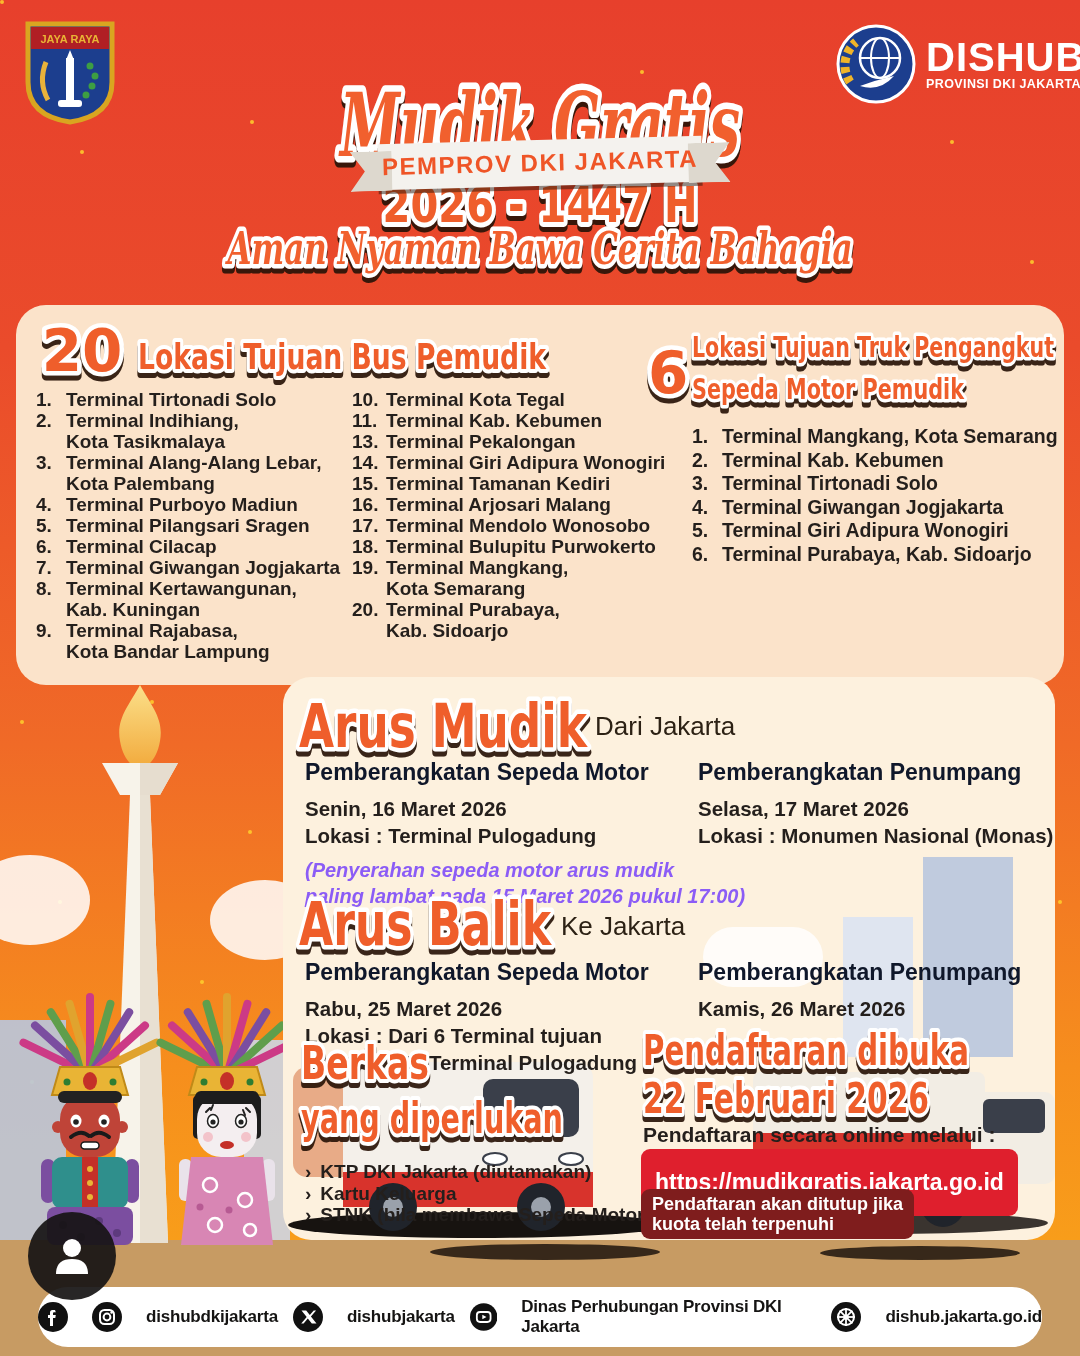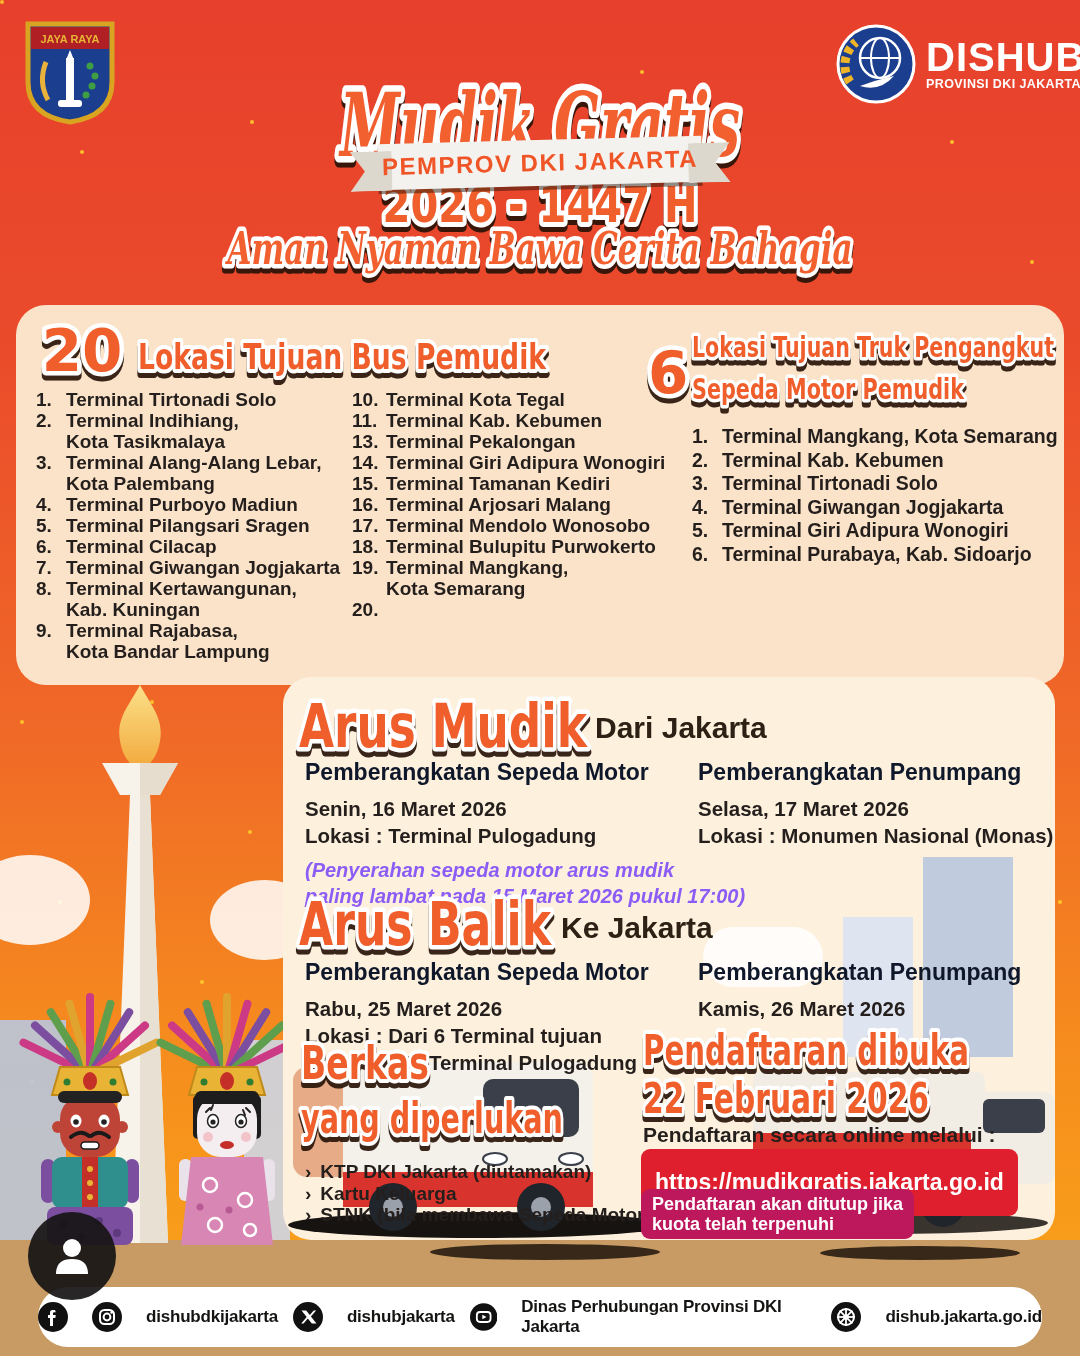--- a/index.html
+++ b/index.html
@@ -309,6 +309,8 @@
         </div>
       <div class="li">
           <span class="n">20.</span>
+          <span class="t">Terminal Purabaya,
+Kab. Sidoarjo</span>
         </div>
     </div>
 

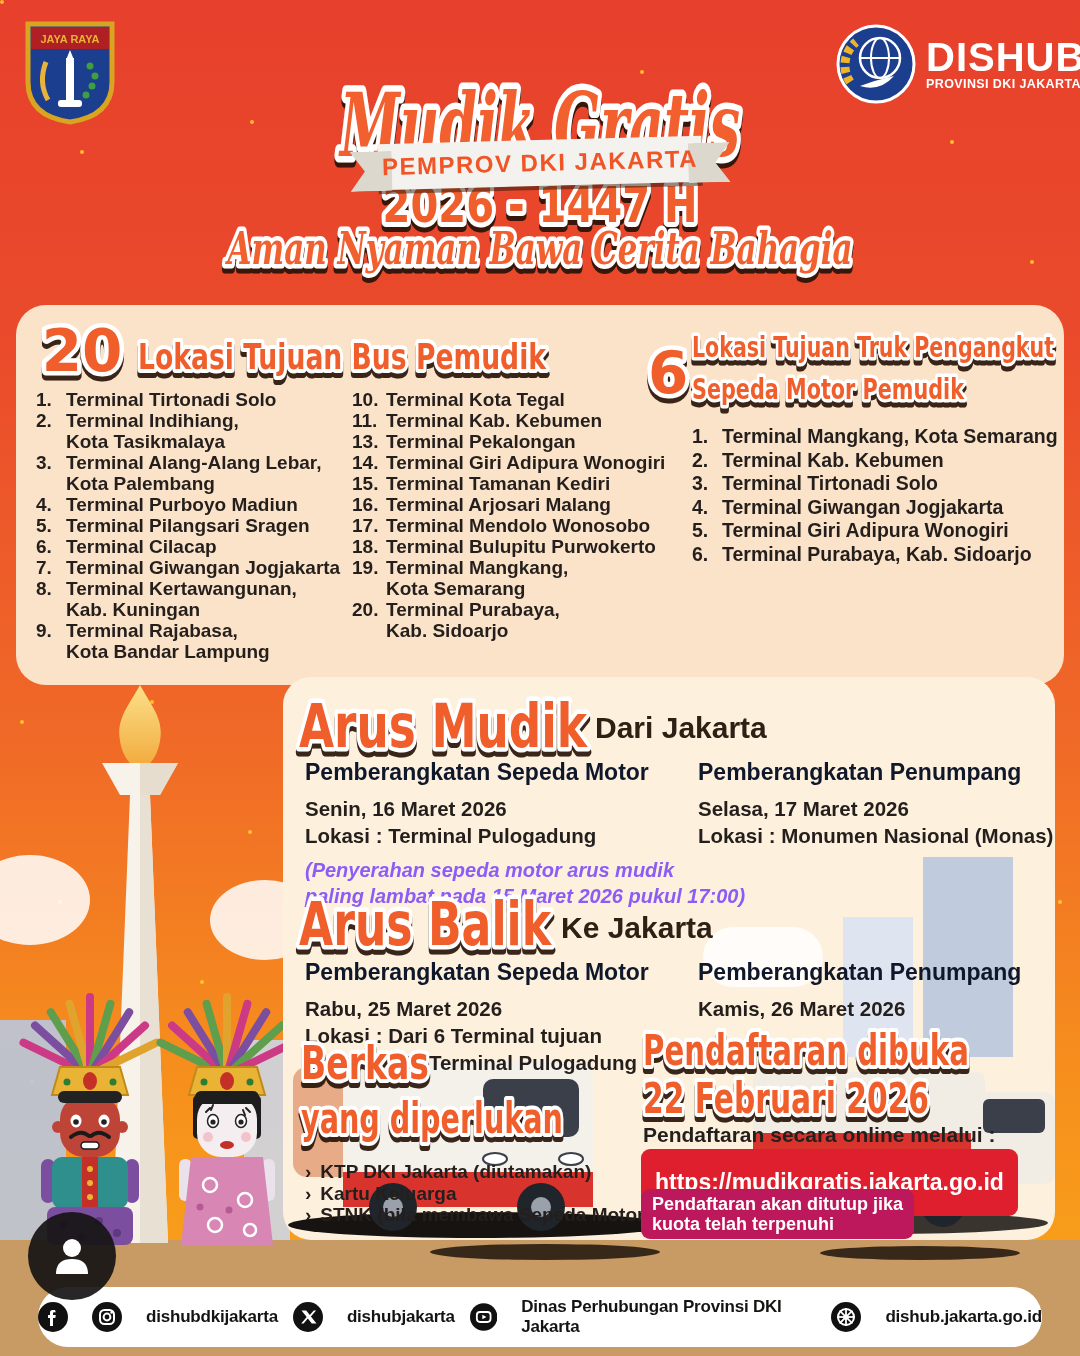--- a/index.html
+++ b/index.html
@@ -48,7 +48,7 @@
   .balikR .loc2{margin-left:118px}
   .note{margin-top:8px;font-size:20px;font-style:italic;font-weight:700;line-height:26px;
     white-space:pre-line;color:#8b5cf6}
-  .amSub,.abSub{font-size:30px;font-weight:700;color:#2c2114;z-index:3}
+  .amSub,.abSub{font-size:26px;font-weight:400;color:#2c2114;z-index:3}
   .txtblock{z-index:3}
   .berkasList{left:22px;top:484px;z-index:3}
   .bi{display:flex;gap:9px;font-size:19px;font-weight:700;line-height:21.5px;color:#241f1c}

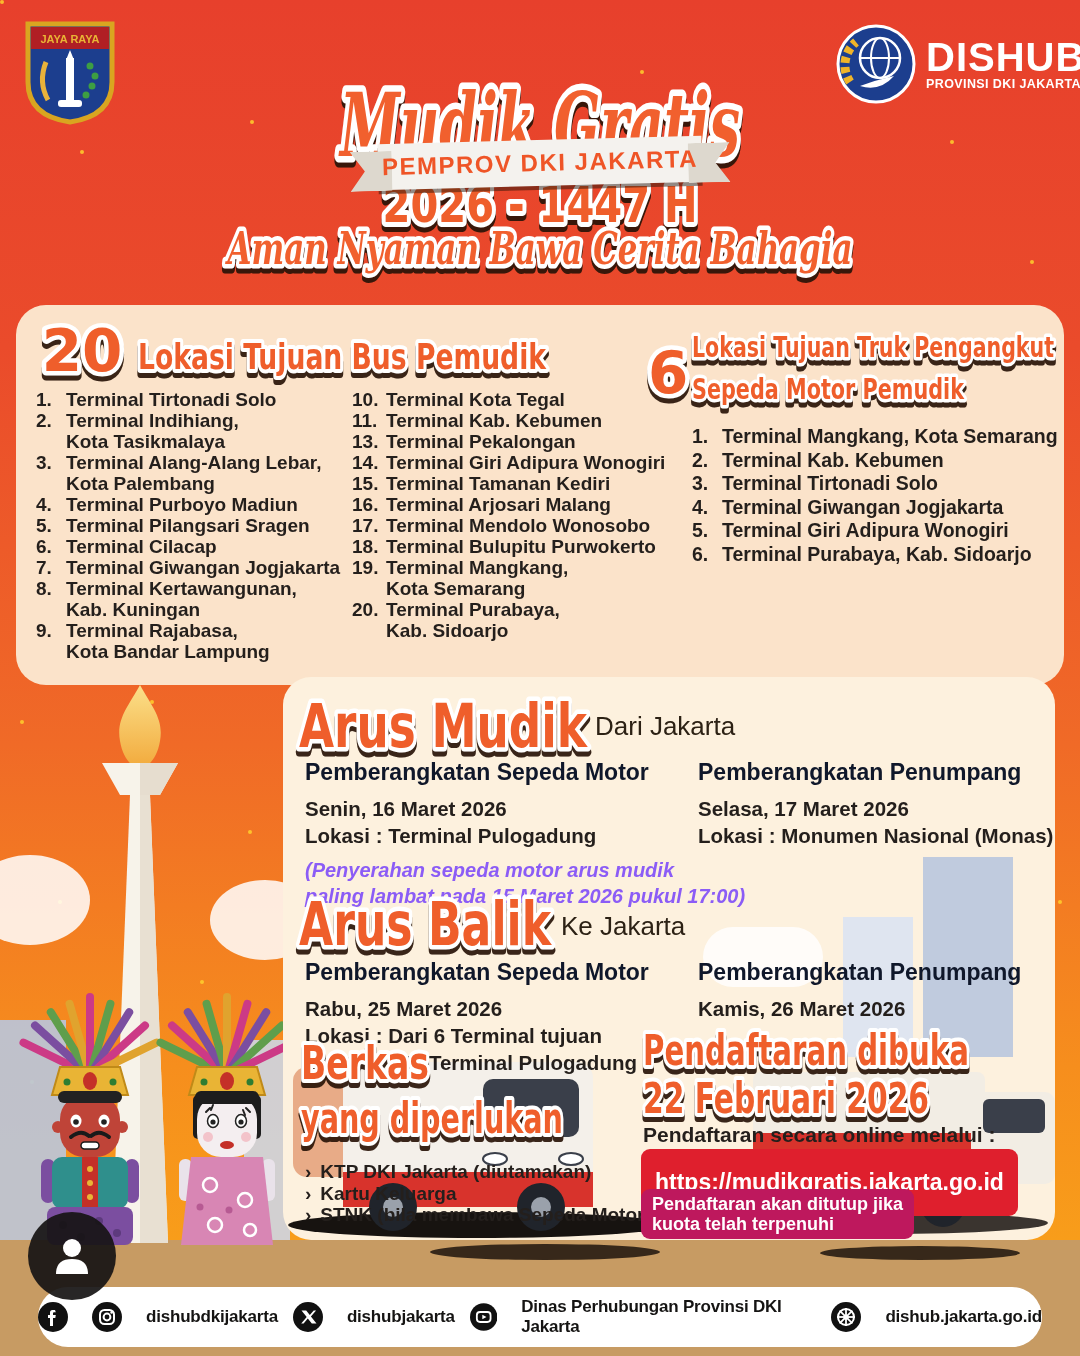--- a/index.html
+++ b/index.html
@@ -55,7 +55,7 @@
   .onlineLabel{left:360px;top:446px;font-size:21px;font-weight:700;color:#241f1c;z-index:3}
   .urlPill{left:358px;top:472px;background:#df1f2d;color:#fff;font-size:23px;font-weight:700;
     padding:20px 14px;border-radius:9px;z-index:3}
-  .noteBox{left:358px;top:512px;background:#be185d;color:#fff;font-size:18px;font-weight:700;
+  .noteBox{left:358px;top:512px;background:#7f1d1d;color:#fff;font-size:18px;font-weight:700;
     line-height:20px;padding:5px 11px;border-radius:9px;white-space:pre-line;z-index:3}
   .pill{left:38px;top:1287px;width:1004px;height:60px;background:#fff;border-radius:32px;
     display:flex;align-items:center;justify-content:center;gap:15px;z-index:5}

